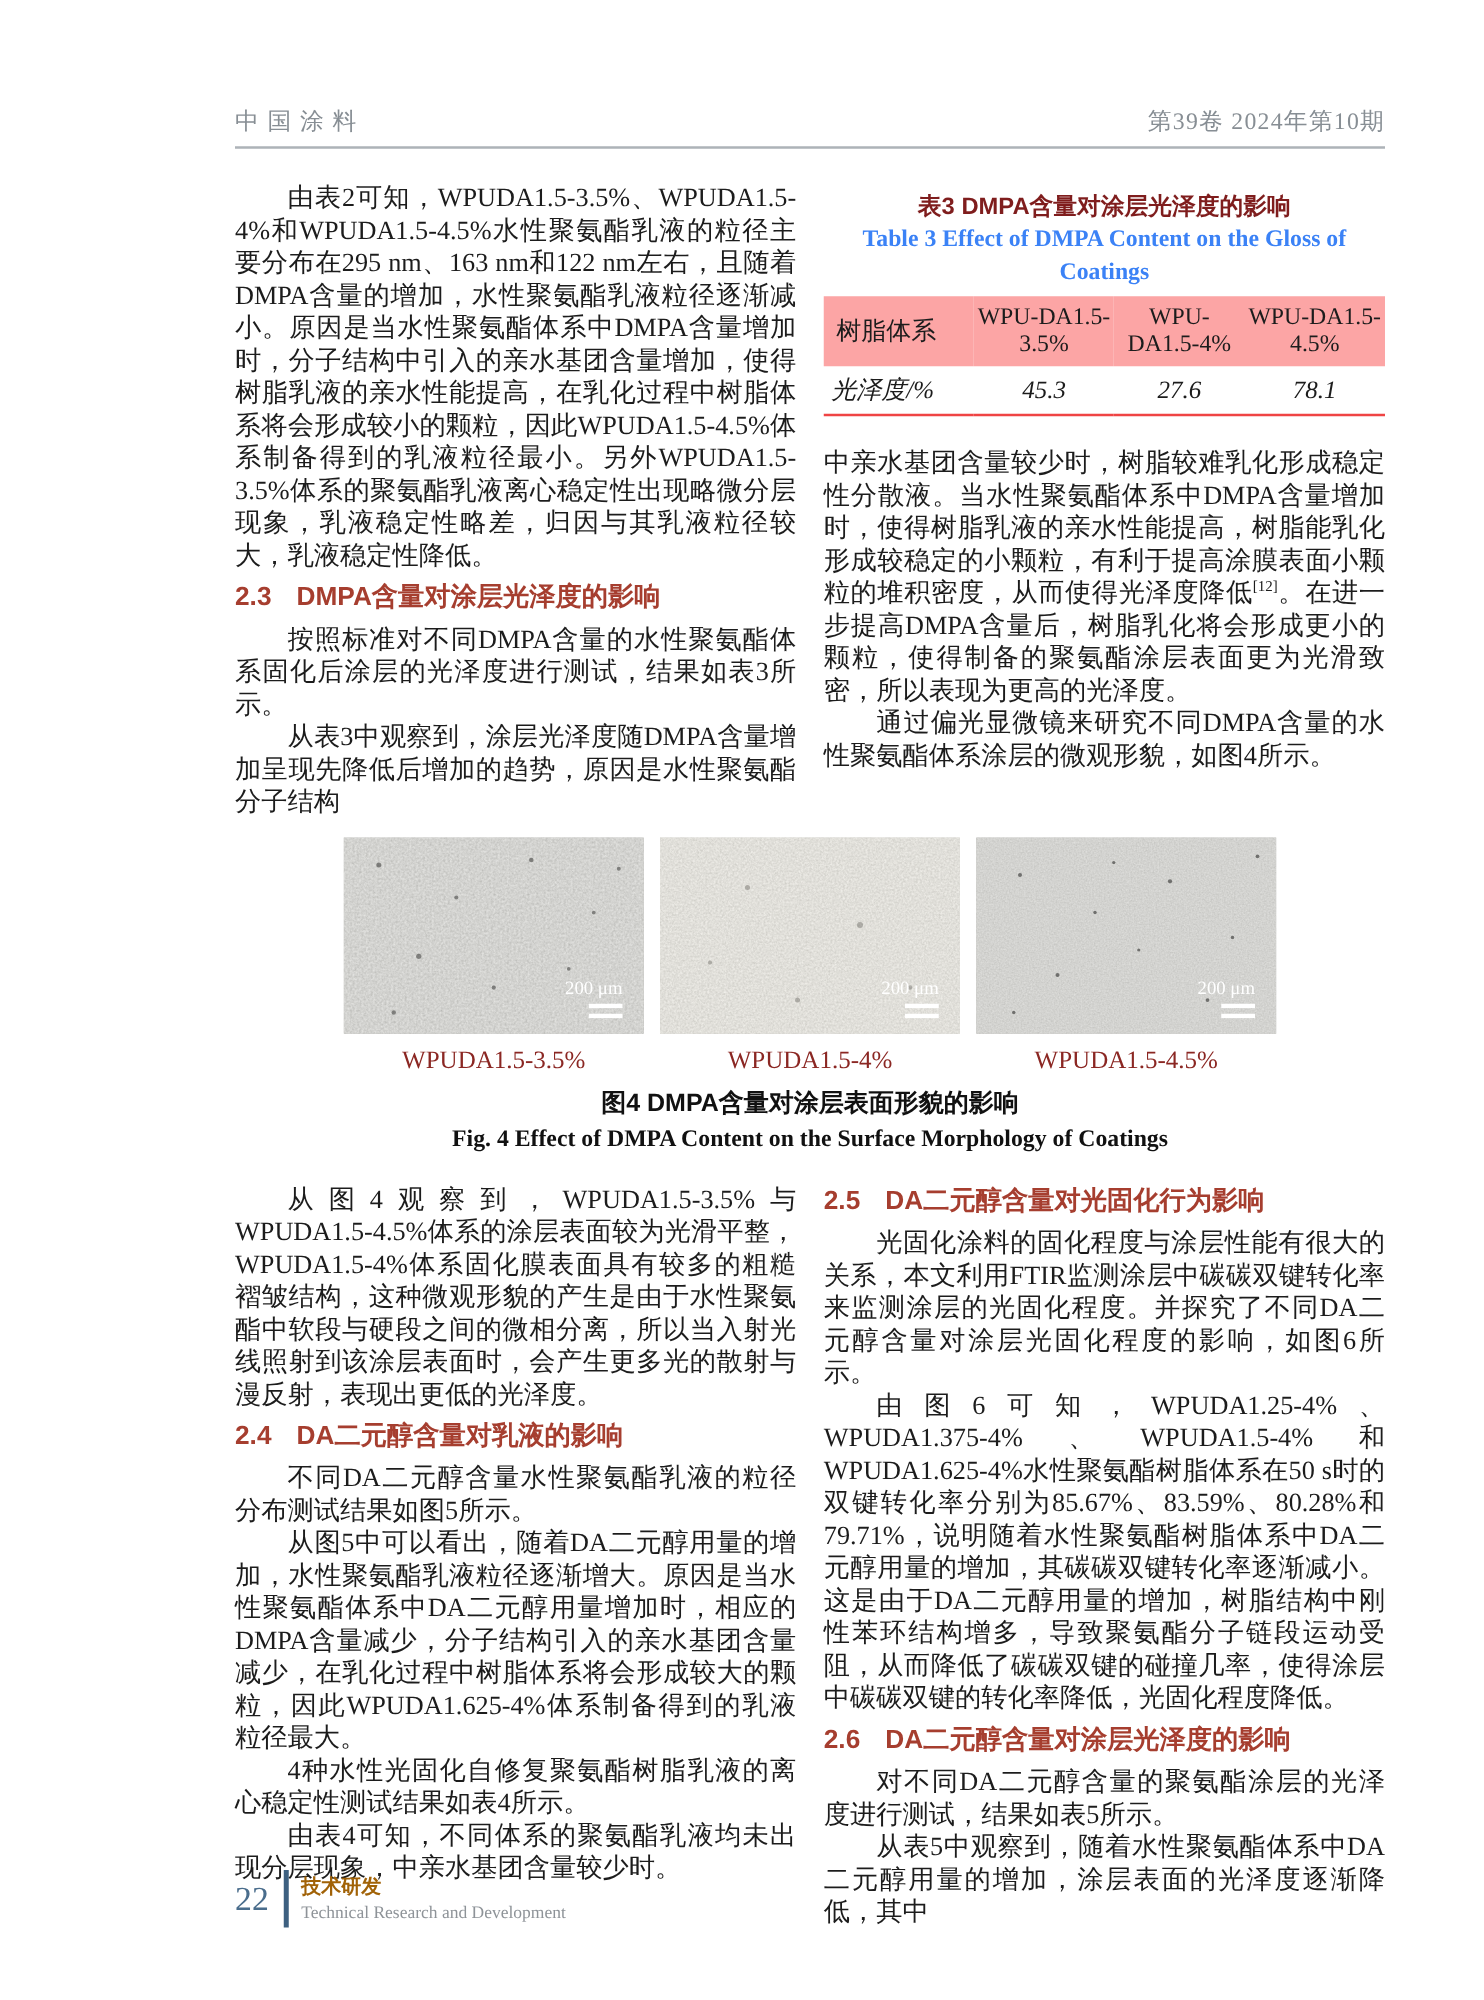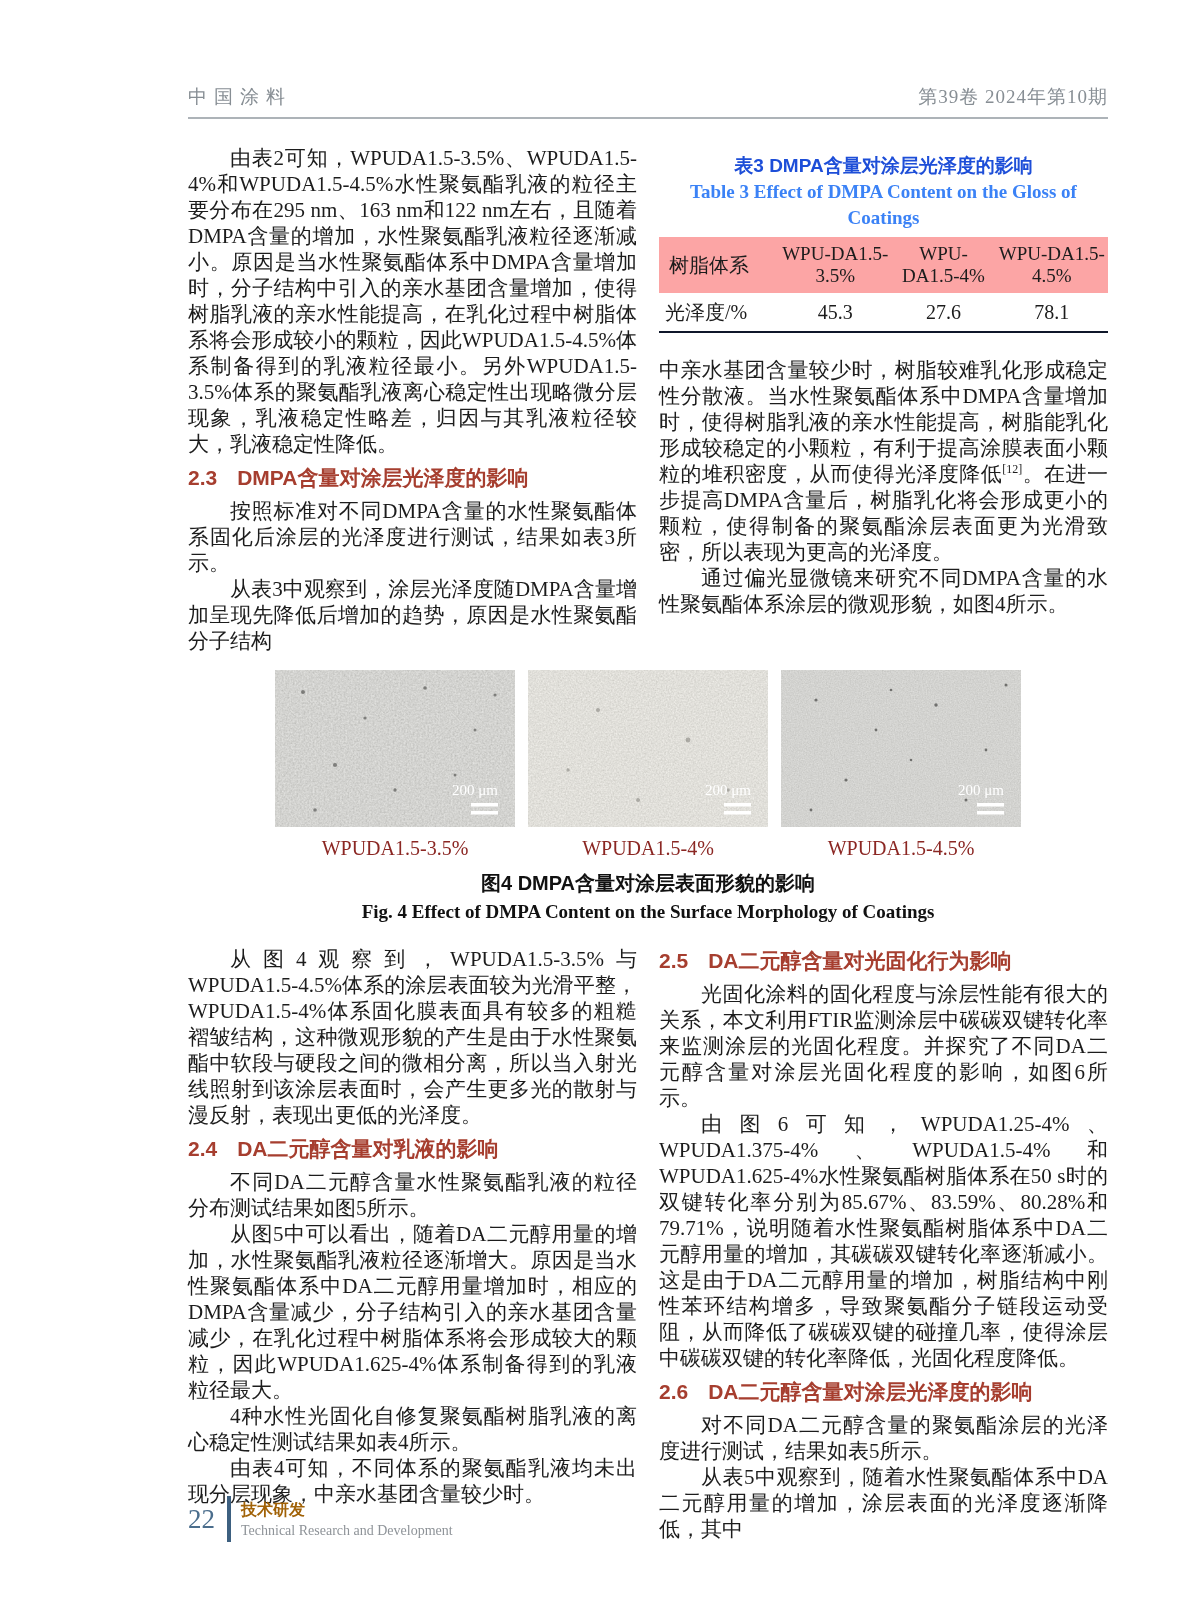--- a/index.html
+++ b/index.html
@@ -40,7 +40,7 @@
   .tbl-wrap{margin-top:8px;}
   .tbl-title-cn{
     text-align:center;font-family:"Liberation Sans","DejaVu Sans",sans-serif;
-    font-weight:bold;font-size:19px;line-height:26px;color:#1d4ed8;
+    font-weight:bold;font-size:19px;line-height:26px;color:#7f1d1d;
   }
   .tbl-title-en{
     text-align:center;font-weight:bold;font-size:19px;line-height:26px;color:#3b82f6;

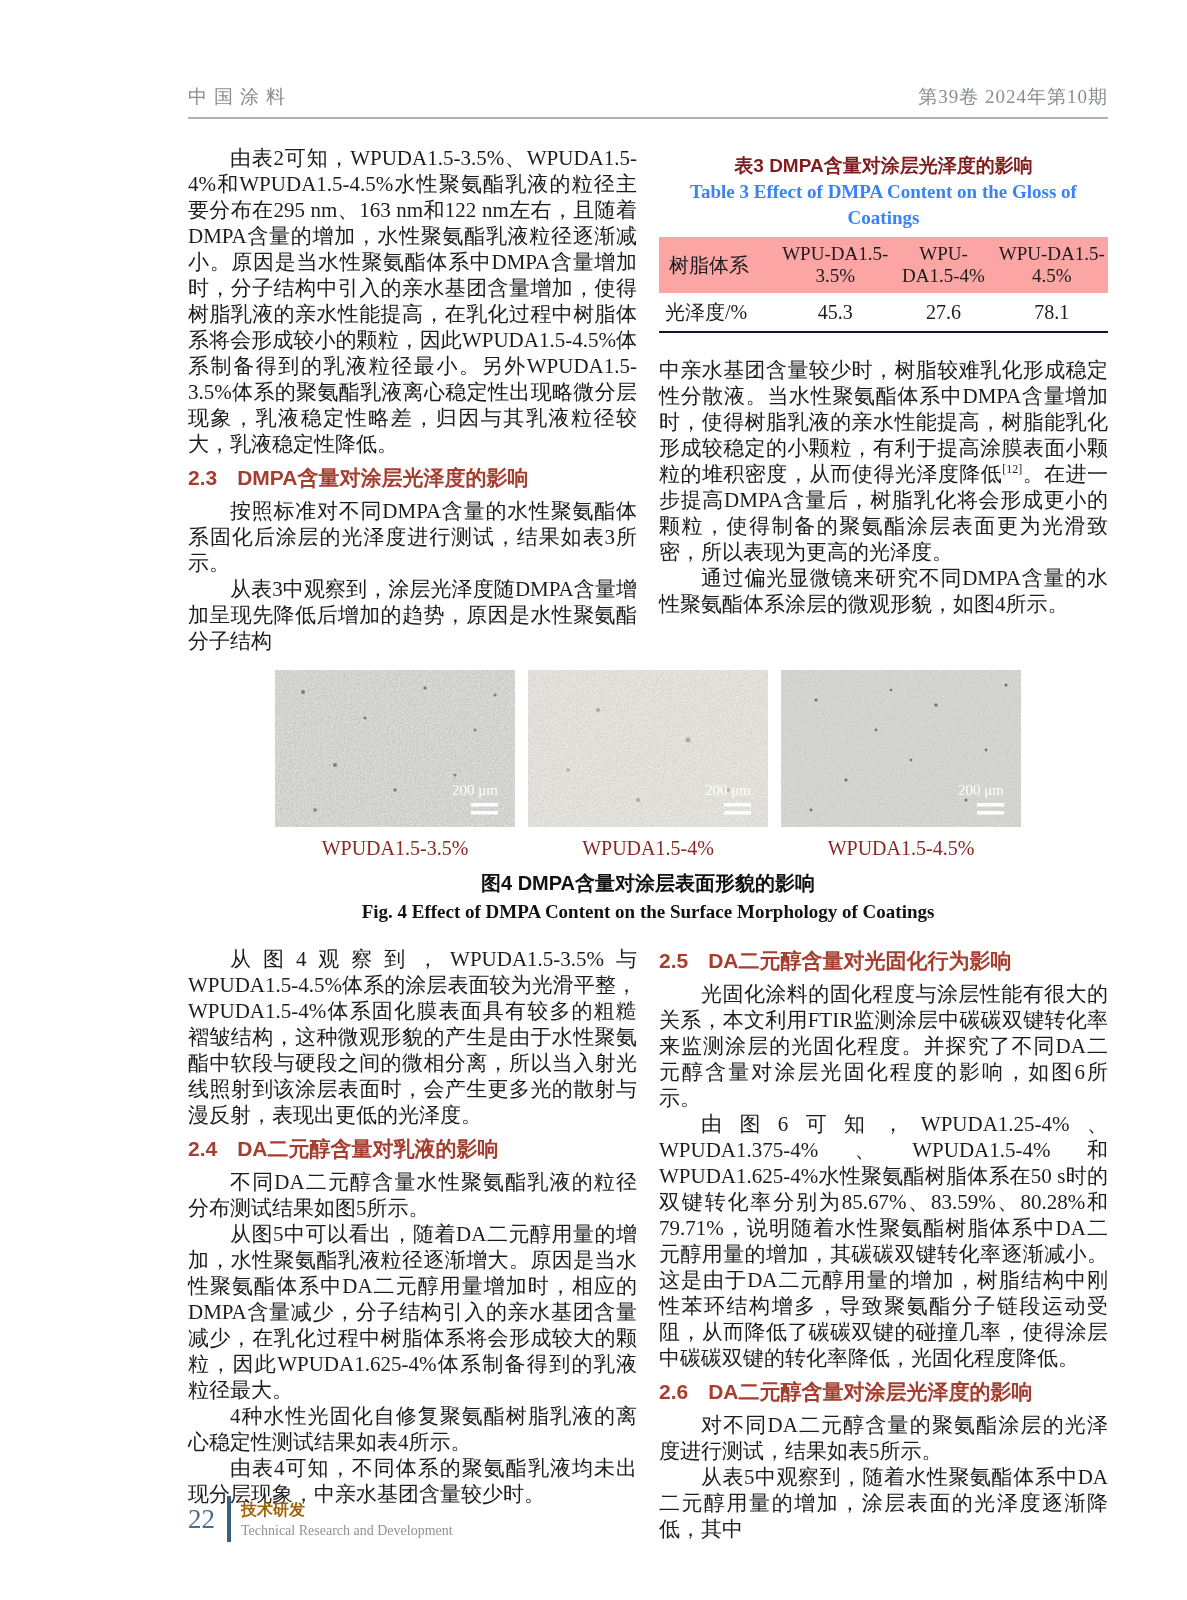--- a/index.html
+++ b/index.html
@@ -54,7 +54,8 @@
   table.t3 th.rowlab{text-align:left;padding-left:10px;width:108px;font-size:20px;}
   table.t3 td{
     font-size:20px;line-height:24px;padding:7px 2px;text-align:center;
-    border-bottom:2px solid #0f172a;
+    border-bottom:2px solid #ef4444;
+    font-style:italic;
   }
   table.t3 td.rowlab{text-align:left;padding-left:6px;}
   

